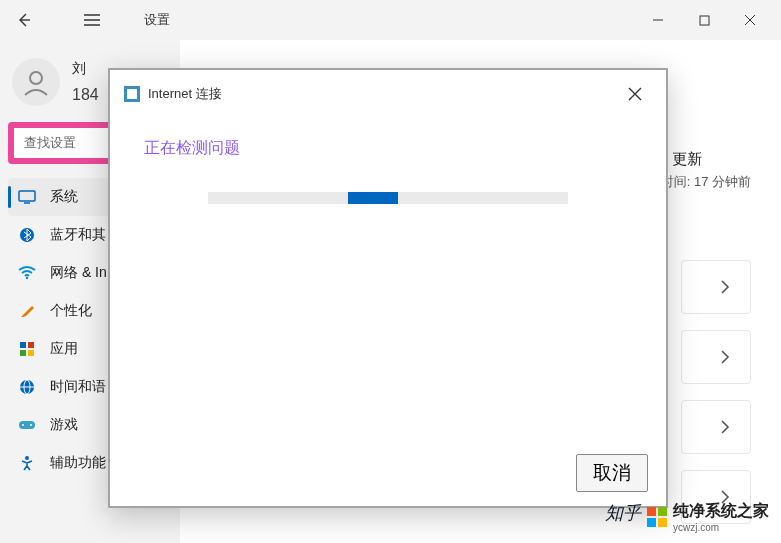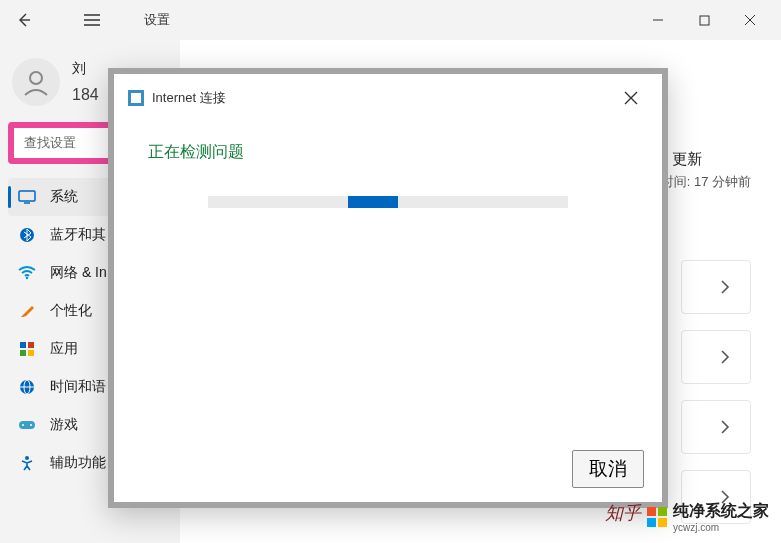--- a/index.html
+++ b/index.html
@@ -34,7 +34,7 @@
 .update-title { font-size: 15px; color: #222; }
 .update-sub { font-size: 13px; color: #555; margin-top: 4px; }
 .row-card { position: absolute; right: 30px; width: 70px; height: 54px; border: 1px solid #e6e6e6; border-radius: 4px; display: flex; align-items: center; justify-content: flex-end; padding-right: 20px; background: #fff; }
-.dialog { position: absolute; left: 108px; top: 68px; width: 560px; height: 440px; background: #fff; box-shadow: 0 8px 28px rgba(0,0,0,0.22); border: 6px solid #a3a3a3; }
+.dialog { position: absolute; left: 108px; top: 68px; width: 560px; height: 440px; background: #fff; box-shadow: 0 8px 28px rgba(0,0,0,0.22); border: 2px solid #a3a3a3; }
 .dialog-header { display: flex; align-items: center; padding: 10px 14px; }
 .dialog-title { font-size: 13px; color: #333; margin-left: 8px; }
 .dialog-close { margin-left: auto; width: 34px; height: 28px; display: flex; align-items: center; justify-content: center; cursor: pointer; }

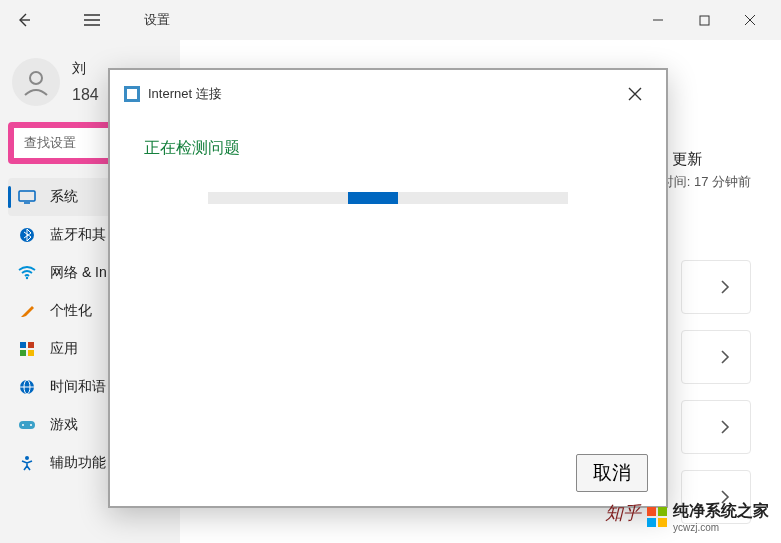--- a/index.html
+++ b/index.html
@@ -39,7 +39,7 @@
 .dialog-title { font-size: 13px; color: #333; margin-left: 8px; }
 .dialog-close { margin-left: auto; width: 34px; height: 28px; display: flex; align-items: center; justify-content: center; cursor: pointer; }
 .dialog-body { padding: 20px 34px; }
-.dialog-heading { color: #15803d; font-size: 16px; font-weight: 400; margin-bottom: 33px; }
+.dialog-heading { color: #8b5cf6; font-size: 16px; font-weight: 400; margin-bottom: 33px; }
 .progress { width: 360px; height: 12px; background: #eaeaea; margin: 0 auto; position: relative; }
 .progress-fill { position: absolute; left: 140px; width: 50px; height: 100%; background: #0067c0; }
 .dialog-footer { position: absolute; bottom: 14px; right: 18px; }

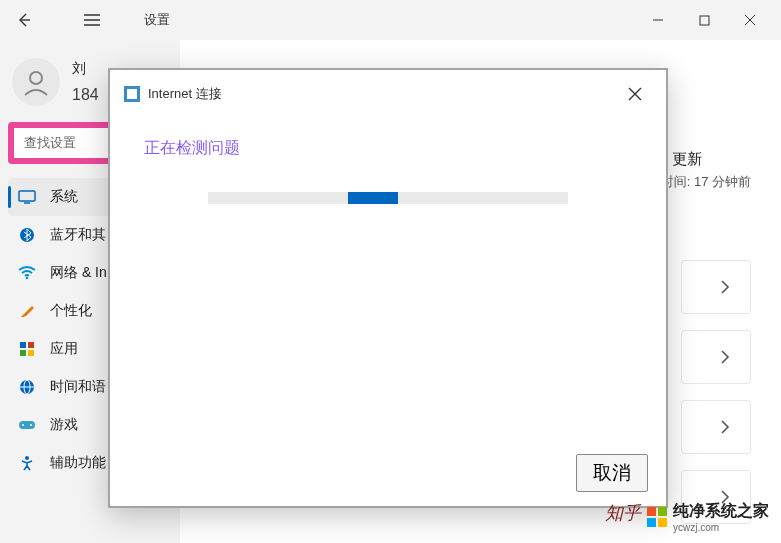--- a/index.html
+++ b/index.html
@@ -48,7 +48,7 @@
 
 .watermark { position: absolute; right: 12px; bottom: 10px; display: flex; align-items: center; gap: 6px; font-size: 16px; font-weight: 600; color: #222; }
 .watermark .logo { width: 20px; height: 20px; }
-.zhihu { position: absolute; right: 140px; bottom: 18px; color: #7f1d1d; font-size: 18px; font-style: italic; }
+.zhihu { position: absolute; right: 140px; bottom: 18px; color: #0f172a; font-size: 18px; font-style: italic; }
 
 svg { display: block; }
 </style>

